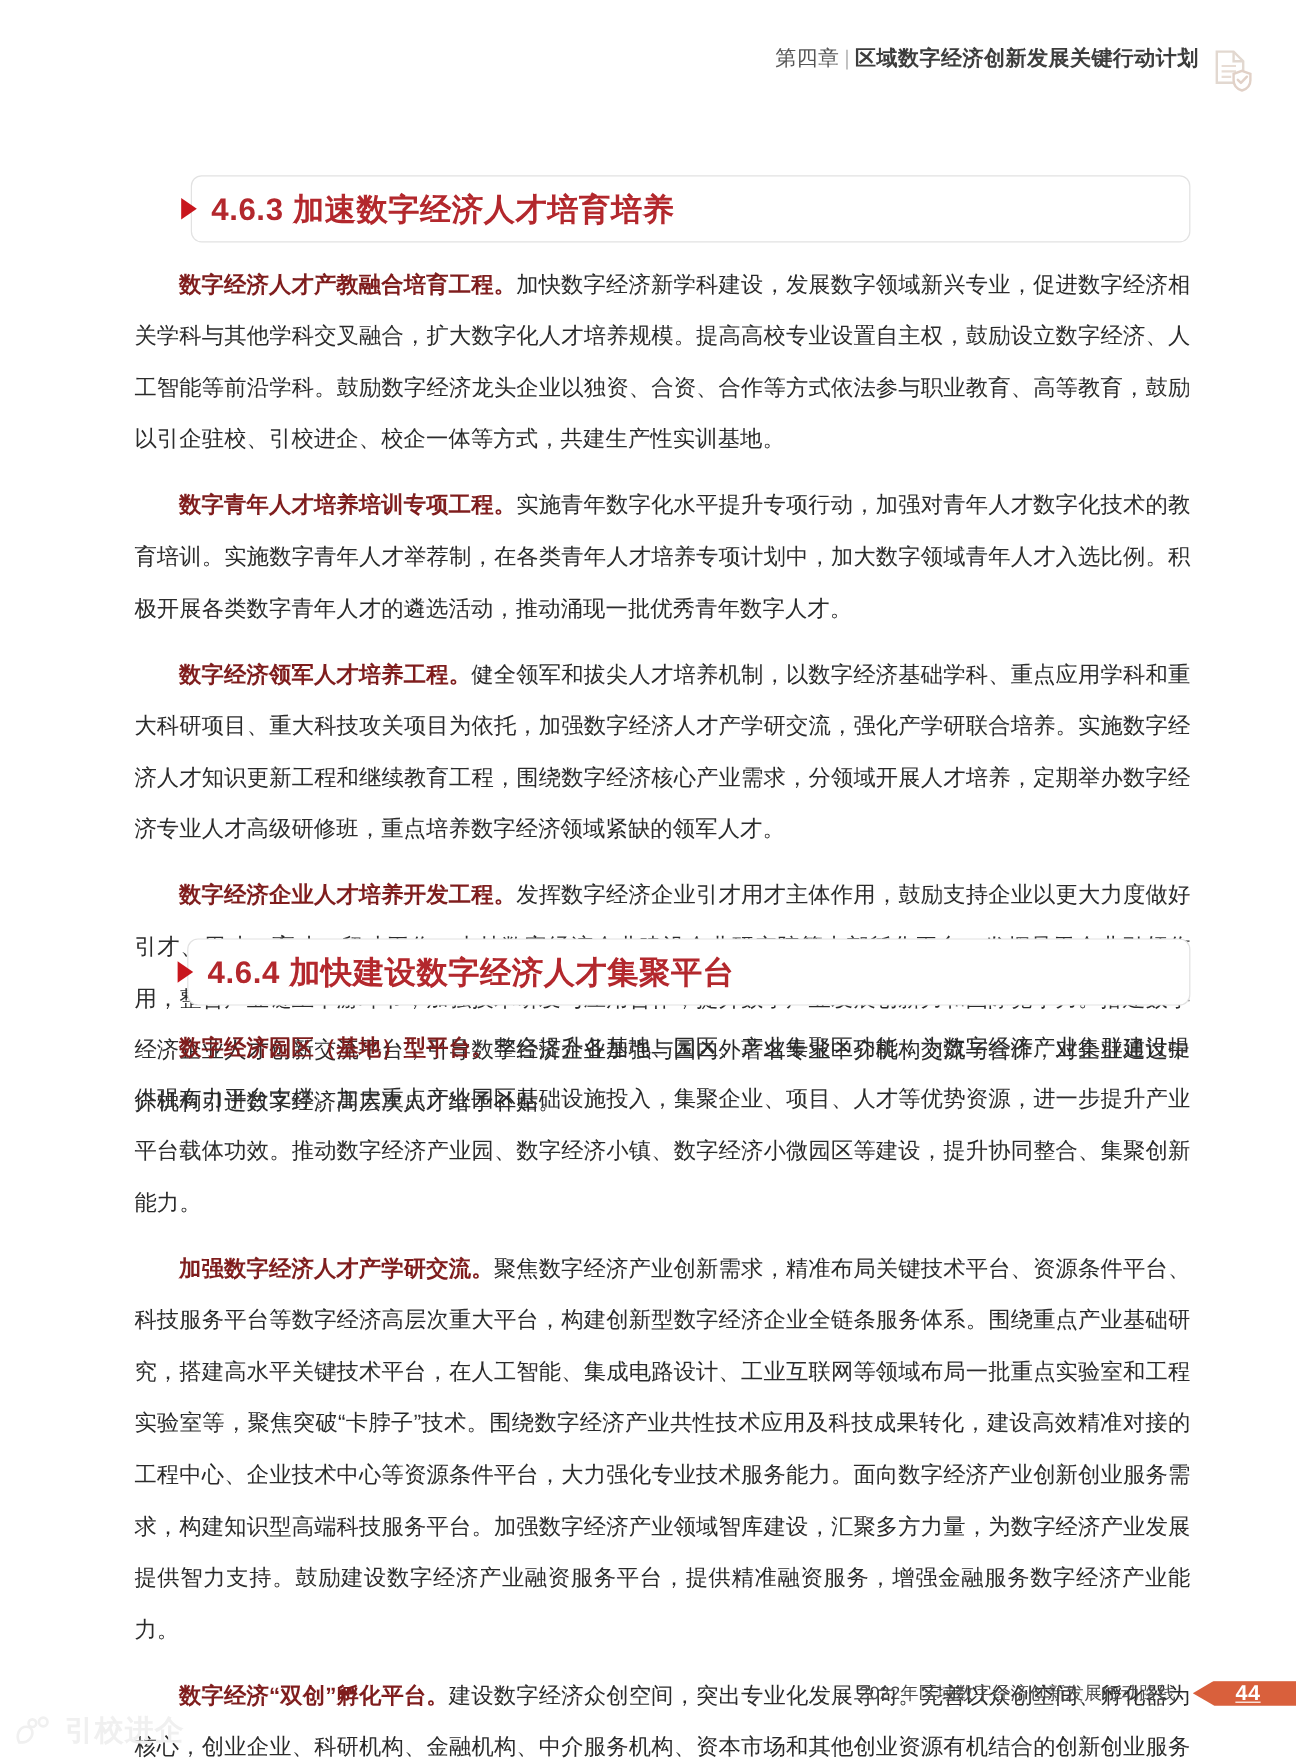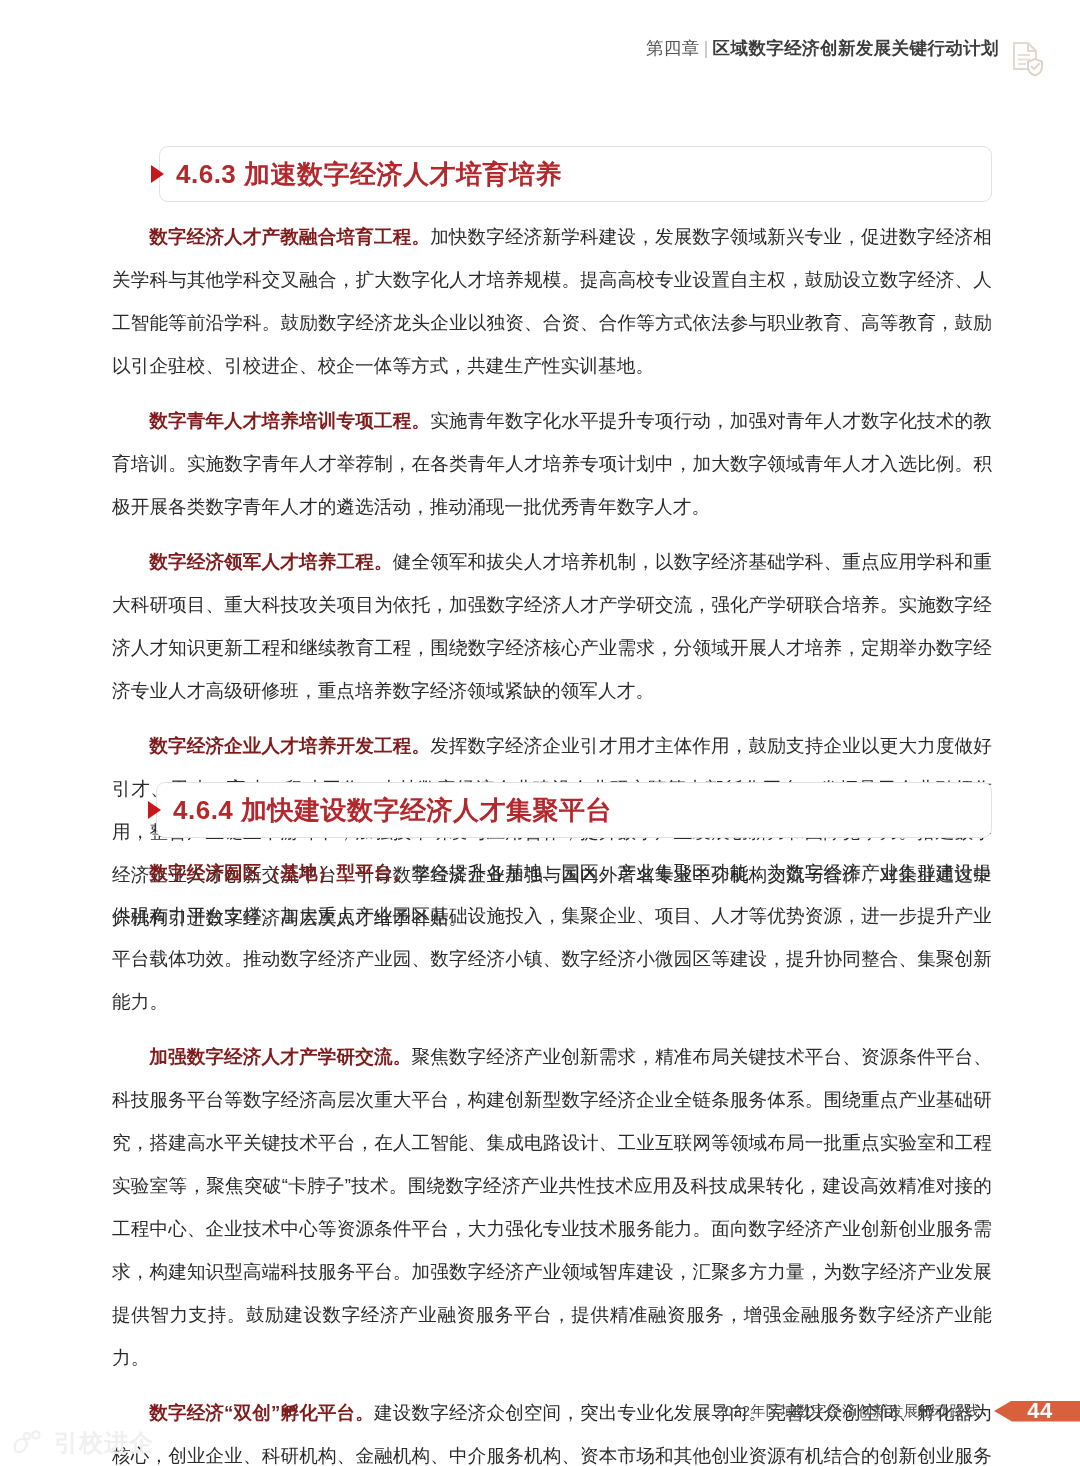--- a/index.html
+++ b/index.html
@@ -138,7 +138,7 @@
   .page-number-badge {
     background: #d9603c;
     color: #ffffff;
-    font-size: 22px;
+    font-size: 18px;
     font-weight: 700;
     height: 21px;
     min-width: 86px;
@@ -149,6 +149,7 @@
     margin-right: 0;
     clip-path: polygon(18px 0, 100% 0, 100% 100%, 18px 100%, 0 50%);
     letter-spacing: 0.5px;
+    text-decoration: underline;
   }
 
   

